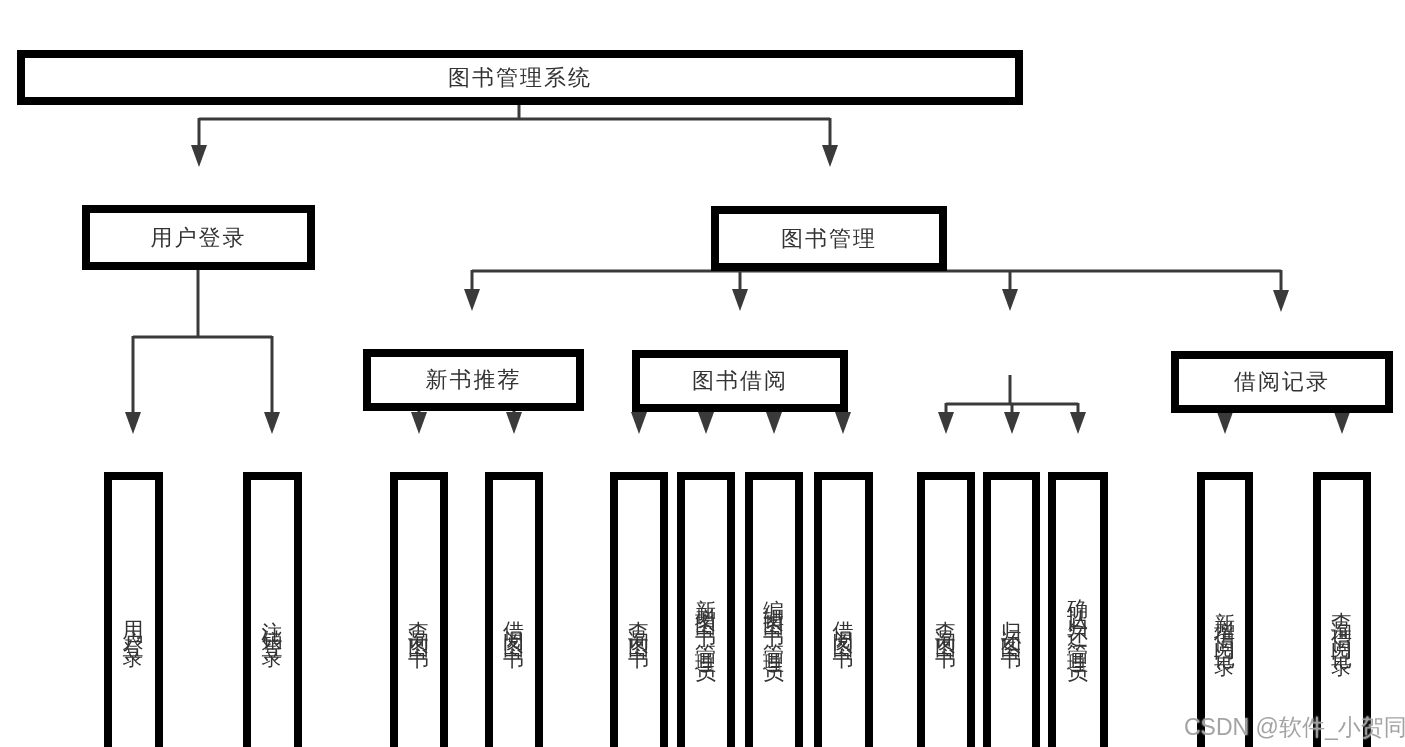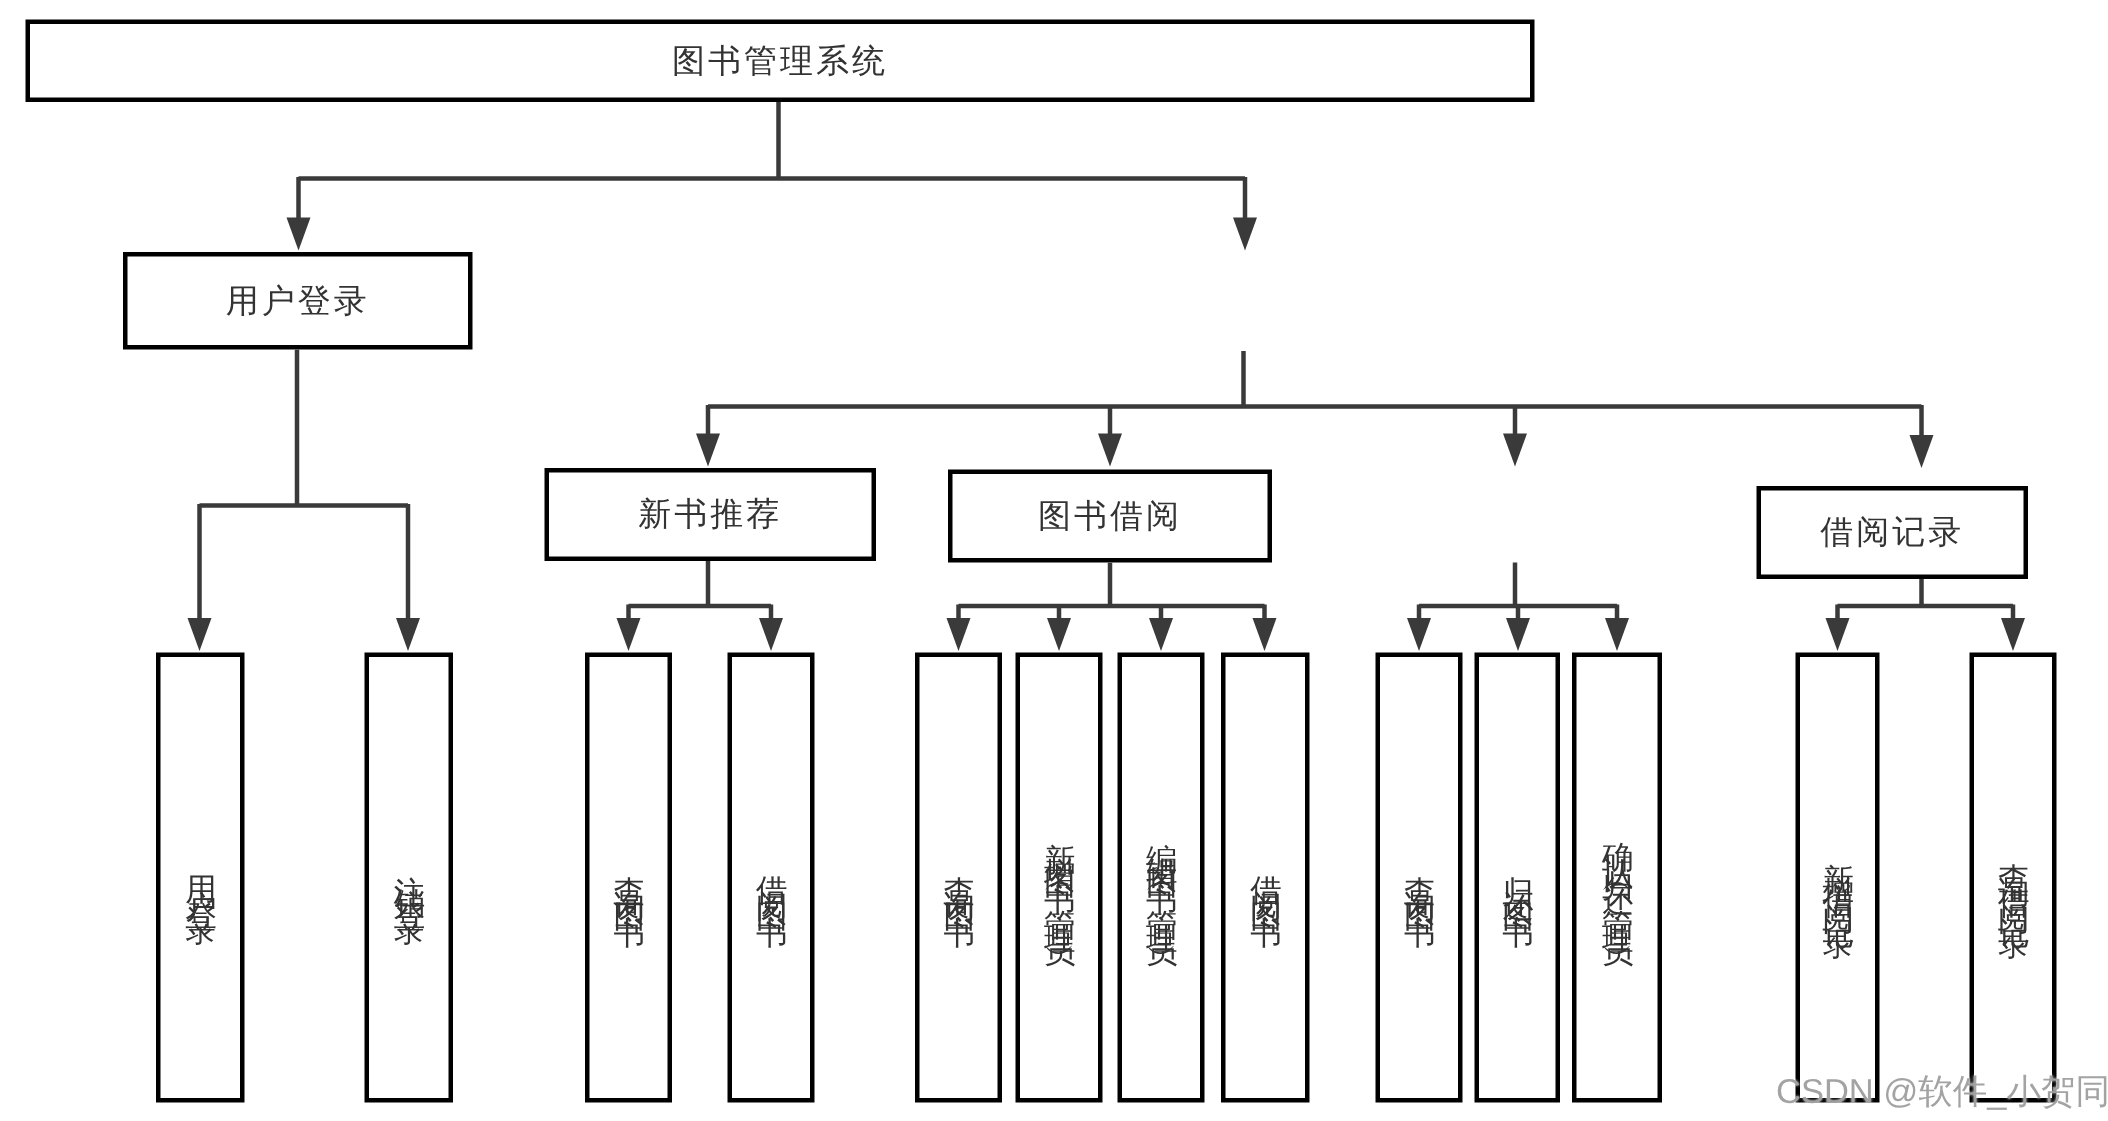--- a/index.html
+++ b/index.html
@@ -19,12 +19,13 @@
     position: absolute;
     box-sizing: border-box;
     background: #ffffff;
-    border: 3px solid #000000;
+    border: 8px solid #000000;
     color: #333333;
     display: flex;
     align-items: center;
     justify-content: center;
     text-align: center;
+    margin-top: 37px;
   }
   .h-node {
     font-size: 22px;

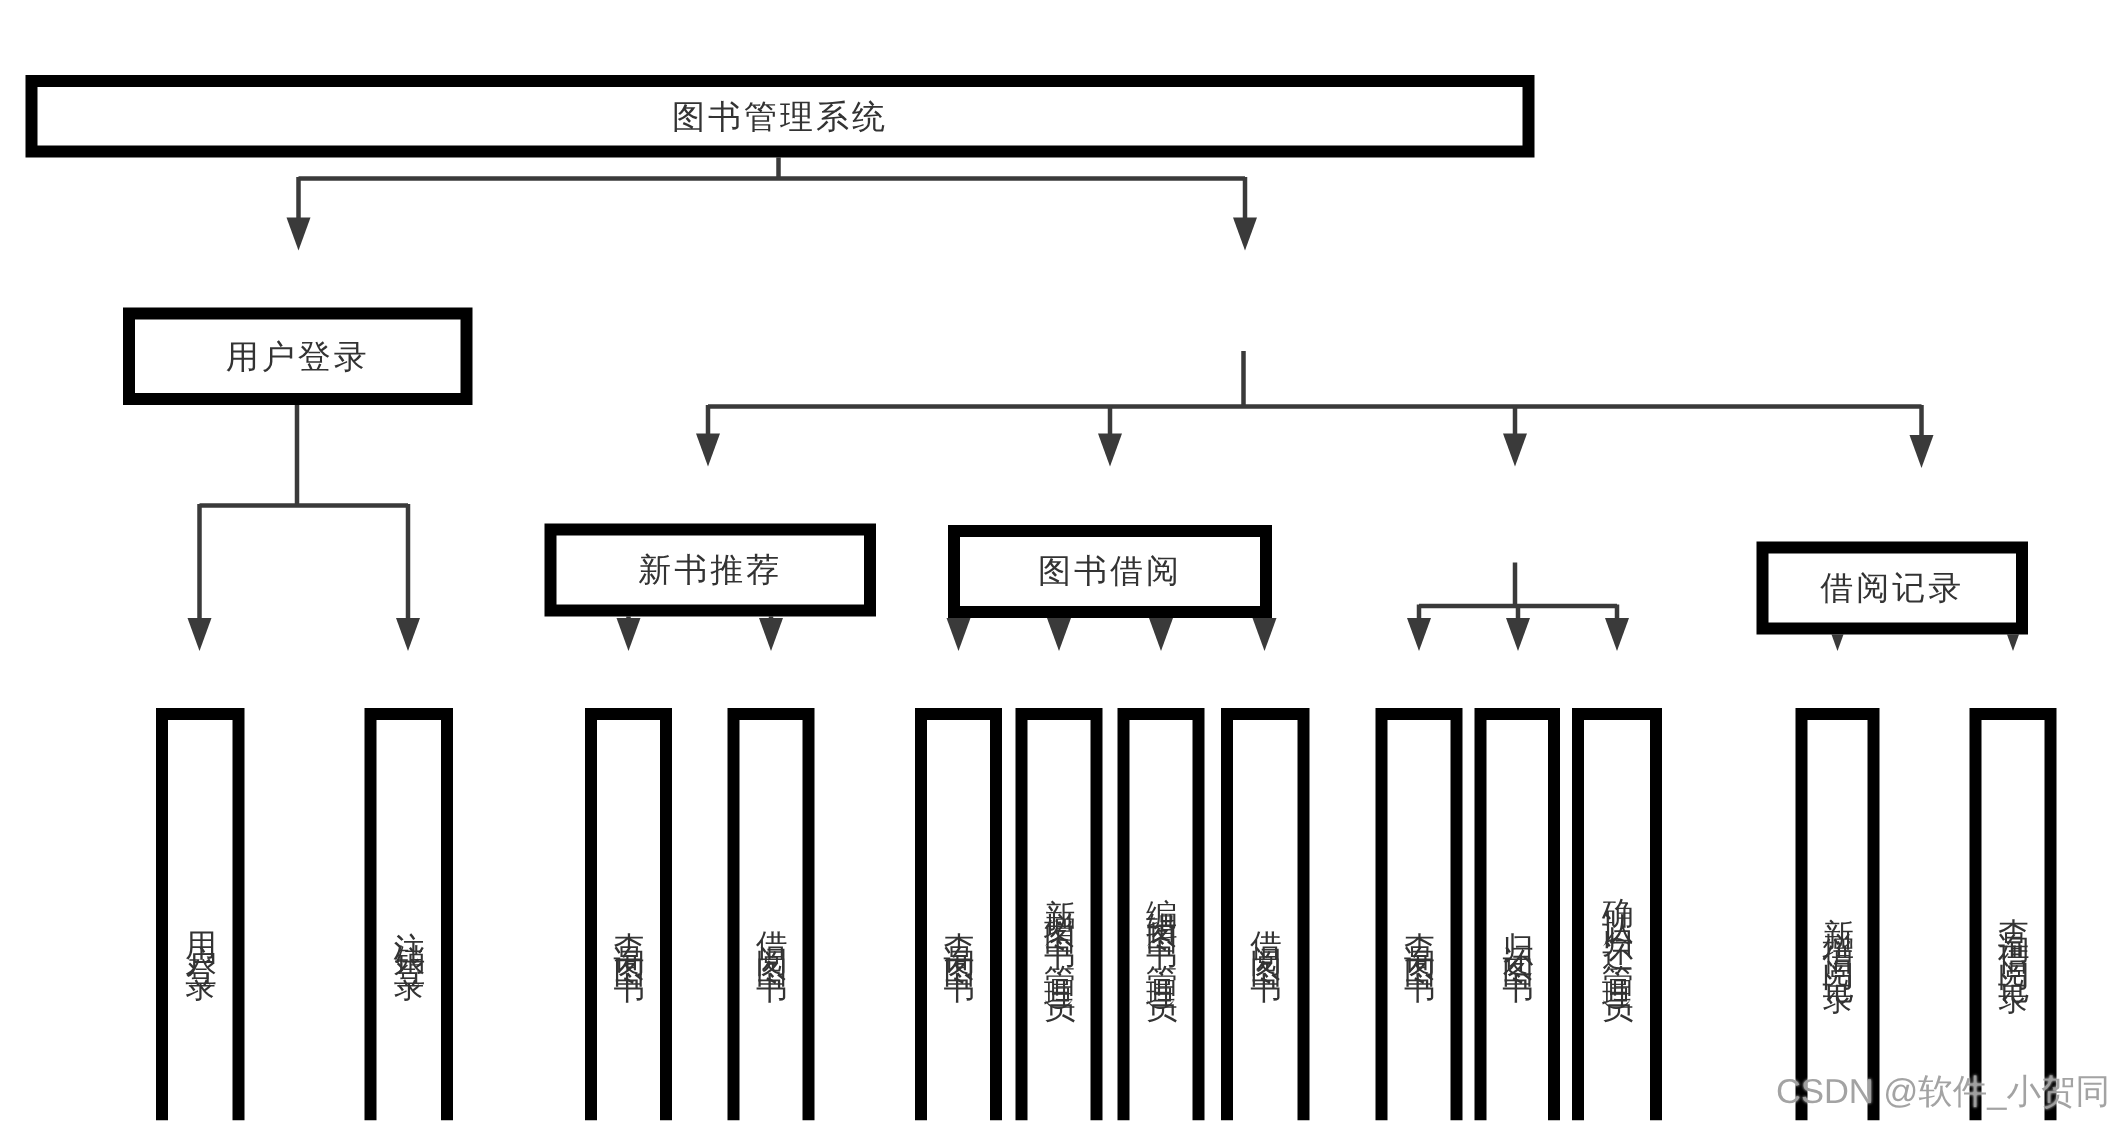--- a/index.html
+++ b/index.html
@@ -123,6 +123,7 @@
   <div class="node h-node" style="left:17px; top:13px; width:1006px; height:55px;">图书管理系统</div>
 
   <div class="node h-node" style="left:82px; top:168px; width:233px; height:65px;">用户登录</div>
+  <div class="node h-node" style="left:711px; top:169px; width:236px; height:65px;">图书管理</div>
 
   <div class="node h-node" style="left:632px; top:313px; width:216px; height:62px;">图书借阅</div>
   <div class="node h-node" style="left:363px; top:312px; width:221px; height:62px;">新书推荐</div>

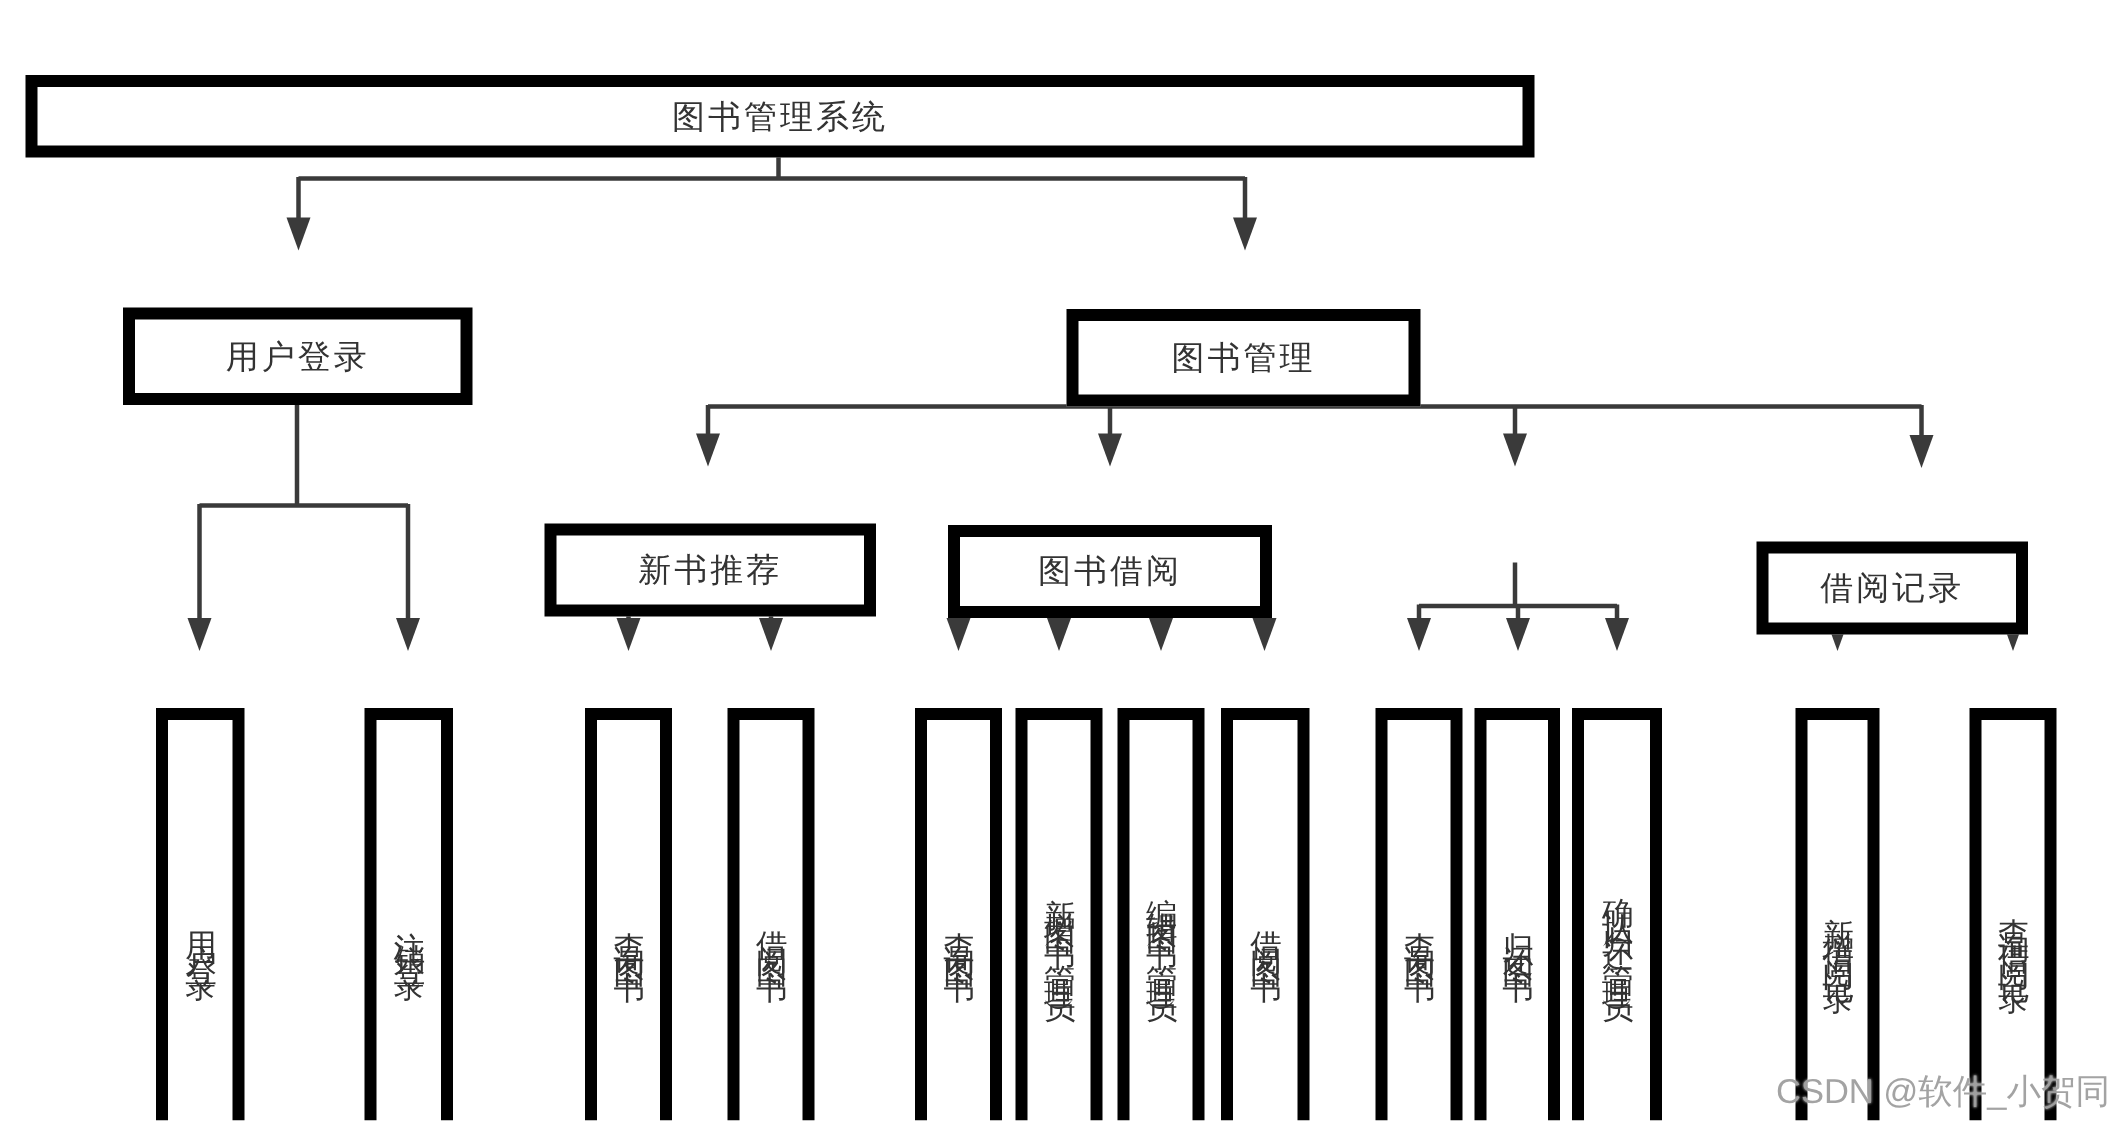--- a/index.html
+++ b/index.html
@@ -127,7 +127,7 @@
 
   <div class="node h-node" style="left:632px; top:313px; width:216px; height:62px;">图书借阅</div>
   <div class="node h-node" style="left:363px; top:312px; width:221px; height:62px;">新书推荐</div>
-  <div class="node h-node" style="left:1171px; top:324px; width:181px; height:62px;">借阅记录</div>
+  <div class="node h-node" style="left:1171px; top:314px; width:222px; height:62px;">借阅记录</div>
 
   <div class="node v-node" style="left:104px; top:435px; width:59px; height:300px;">用户登录</div>
   <div class="node v-node" style="left:243px; top:435px; width:59px; height:300px;">注销登录</div>

